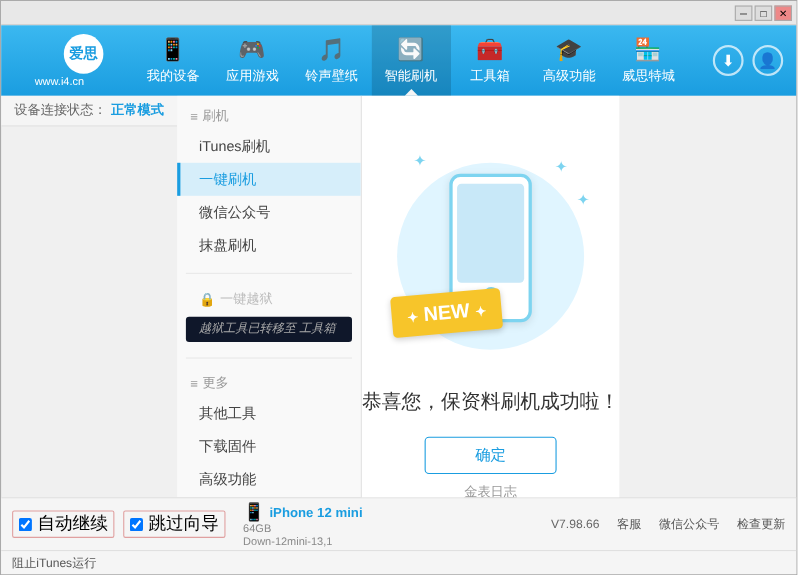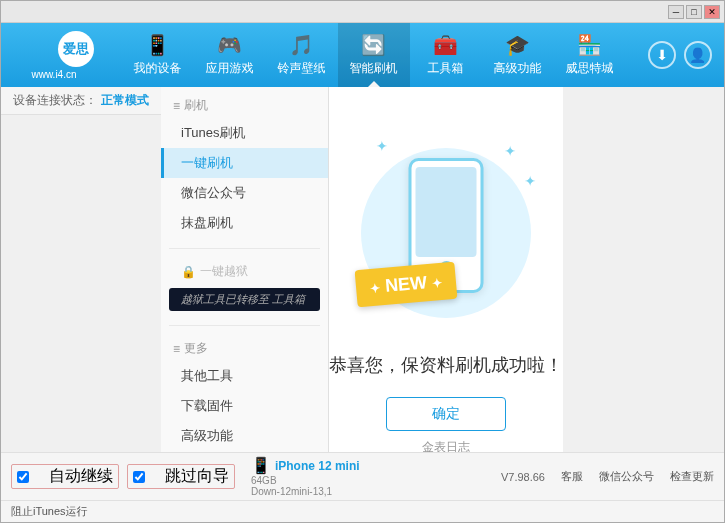--- a/index.html
+++ b/index.html
@@ -262,7 +262,7 @@
     .checkbox-label {
       display: flex;
       align-items: center;
-      gap: 20px;
+      gap: 5px;
       cursor: pointer;
       border: 1px solid #e0a0a0;
       padding: 1px 5px;

